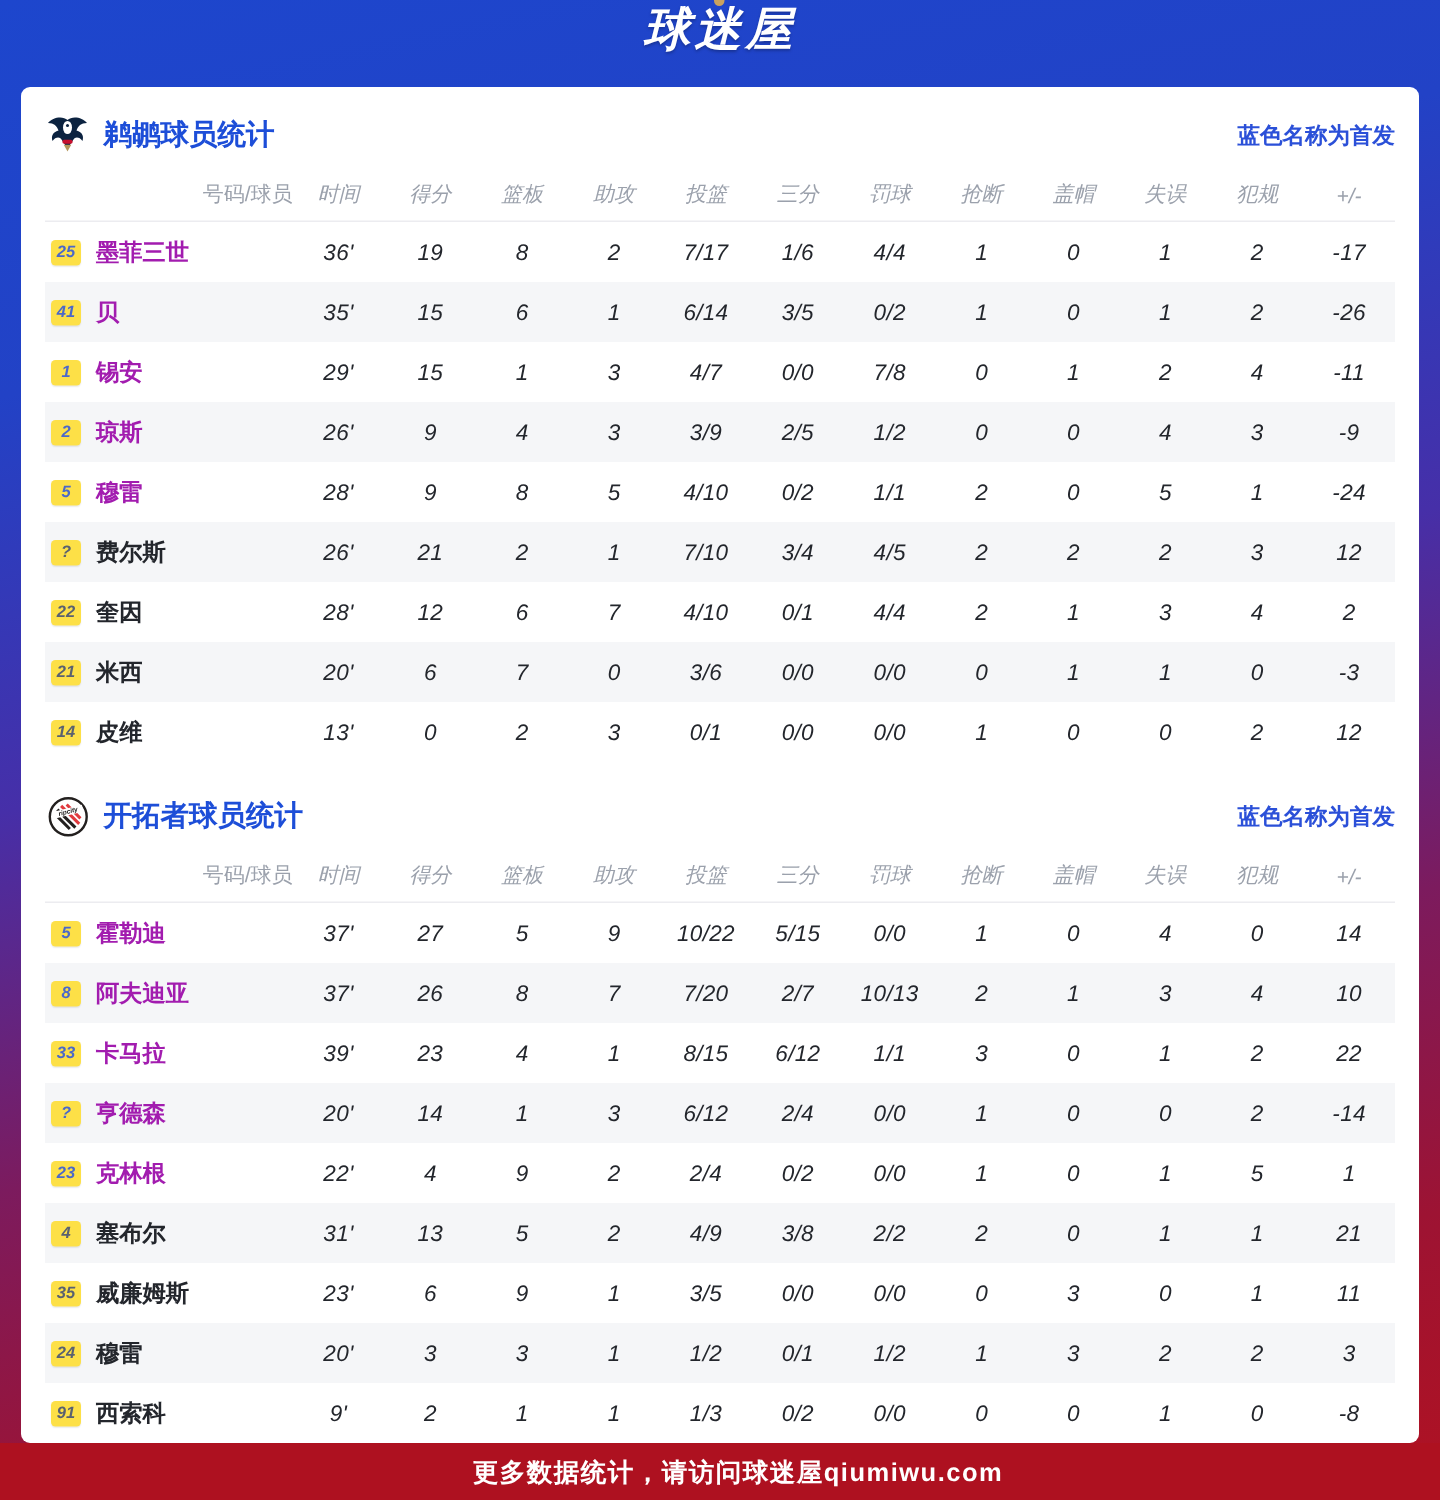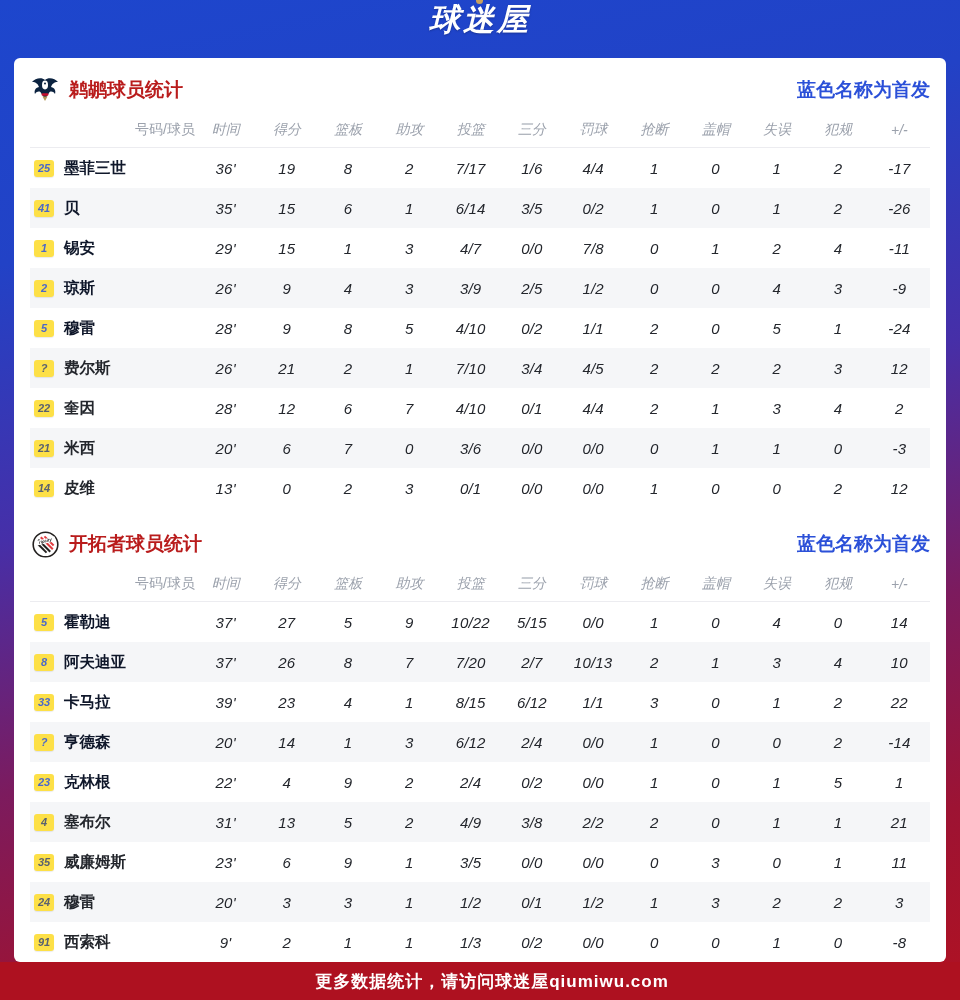--- a/index.html
+++ b/index.html
@@ -25,7 +25,7 @@
   .team-section + .team-section { margin-top:14px; }
   .section-head { display:flex; align-items:center; height:44px; gap:9px; }
   .team-logo { width:30px; height:28px; display:flex; align-items:center; justify-content:center; flex:0 0 auto; }
-  .team-title { margin:0; font-size:19px; font-weight:bold; color:#b91c1c; white-space:nowrap; }
+  .team-title { margin:0; font-size:19px; font-weight:bold; color:#1d4ed8; white-space:nowrap; }
   .starter-note { margin-left:auto; color:#2b50d8; font-size:19px; font-weight:bold; }
 
   .thead {

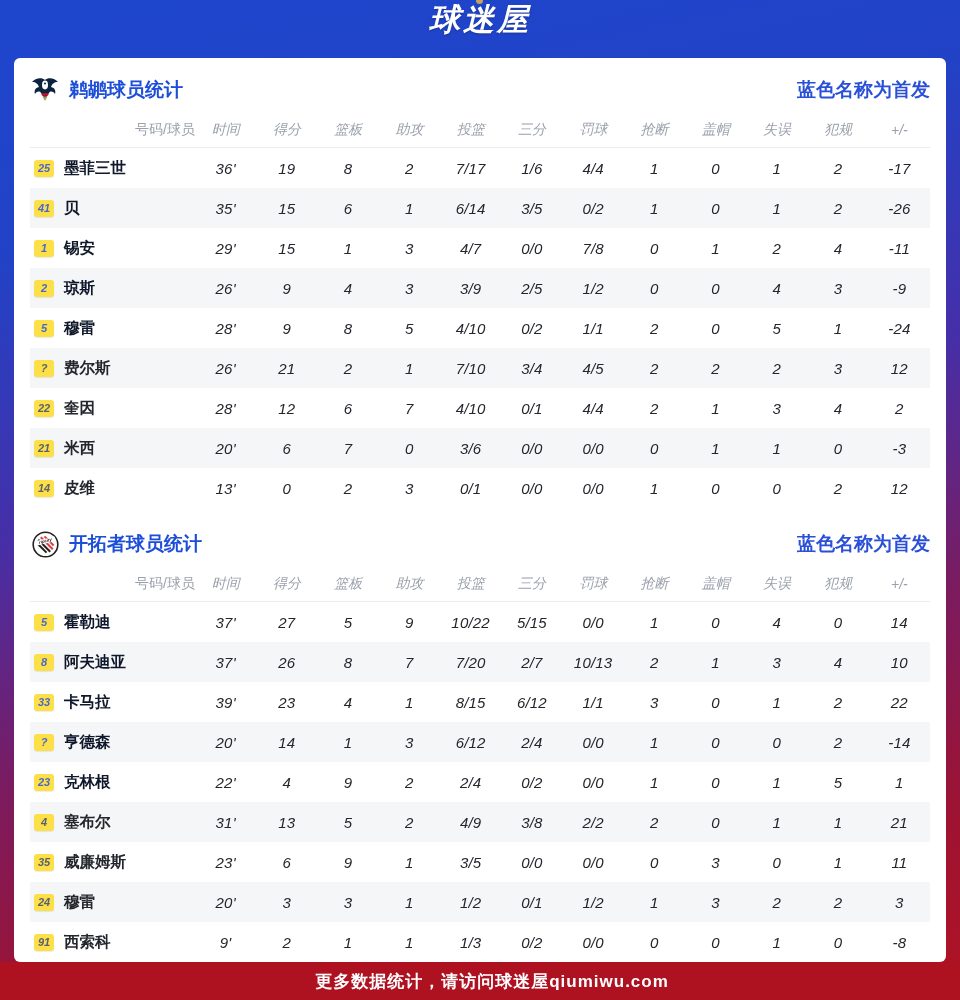--- a/index.html
+++ b/index.html
@@ -26,7 +26,7 @@
   .section-head { display:flex; align-items:center; height:44px; gap:9px; }
   .team-logo { width:30px; height:28px; display:flex; align-items:center; justify-content:center; flex:0 0 auto; }
   .team-title { margin:0; font-size:19px; font-weight:bold; color:#1d4ed8; white-space:nowrap; }
-  .starter-note { margin-left:auto; color:#2b50d8; font-size:19px; font-weight:bold; }
+  .starter-note { margin-left:auto; color:#2b50d8; font-size:15px; font-weight:bold; }
 
   .thead {
     display:grid; grid-template-columns:165px repeat(12, 1fr);

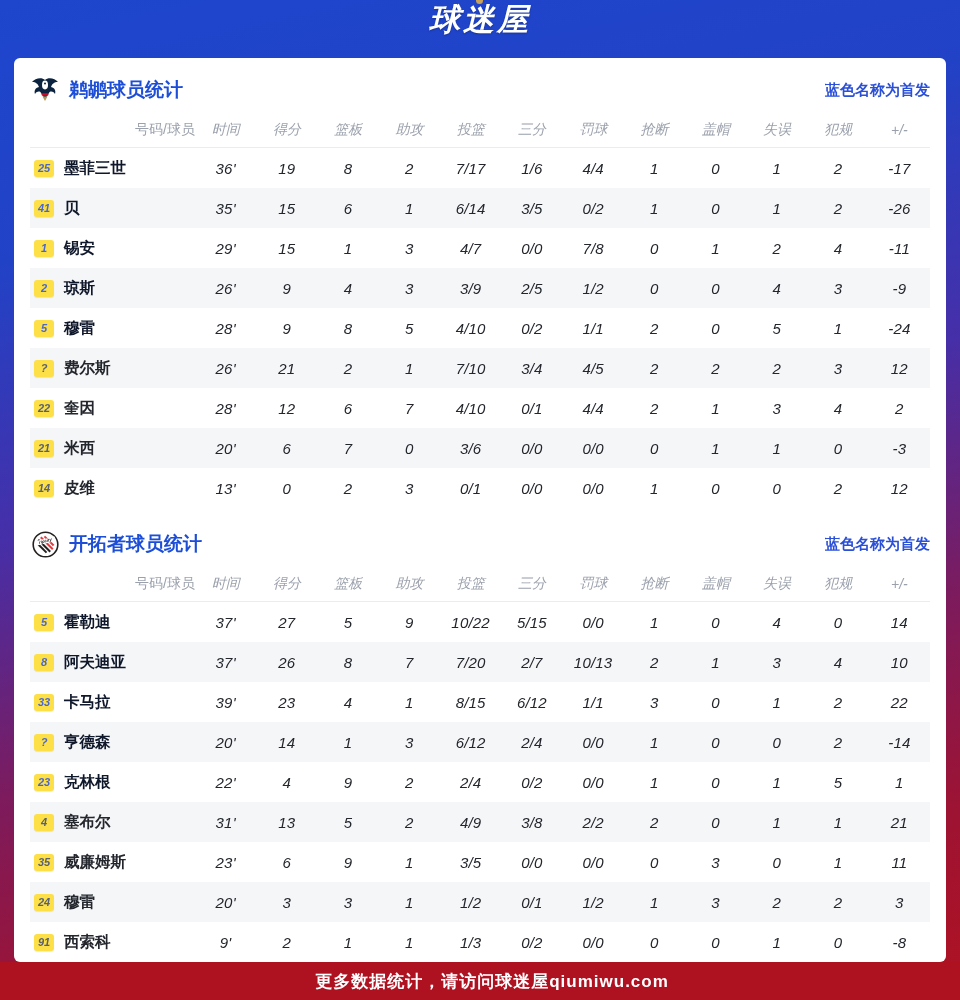--- a/index.html
+++ b/index.html
@@ -50,7 +50,7 @@
     box-shadow:0 1px 1px rgba(0,0,0,.08);
   }
   .pname { font-weight:600; font-size:15.5px; color:#23262c; }
-  .row.starter .pname { color:#0f172a; }
+  .row.starter .pname { color:#a21caf; }
   .row.starter .badge { color:#4b68c9; }
 
   .footer {

